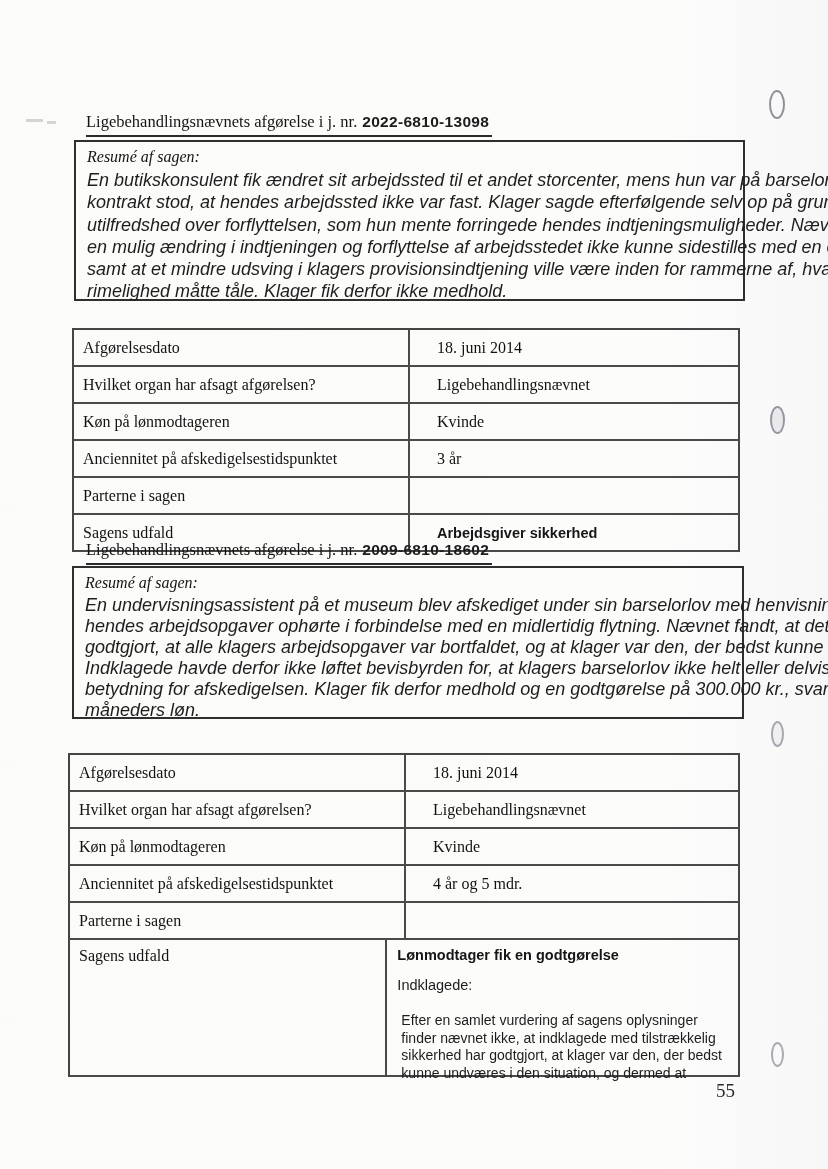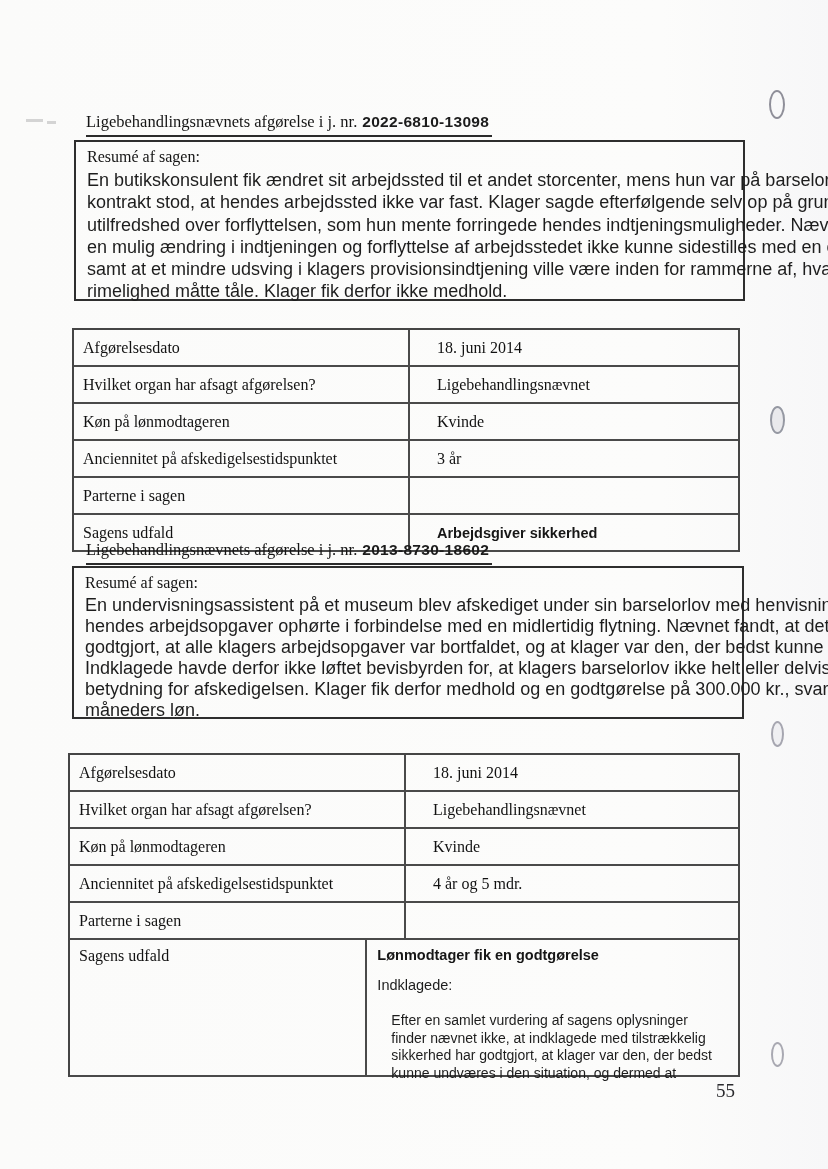--- a/index.html
+++ b/index.html
@@ -46,6 +46,7 @@
     box-sizing: border-box;
     padding: 4px 11px 0 11px;
     background: transparent;
+    font-style: italic;
   }
   .resume-label {
     font-family: "Liberation Serif", "DejaVu Serif", serif;

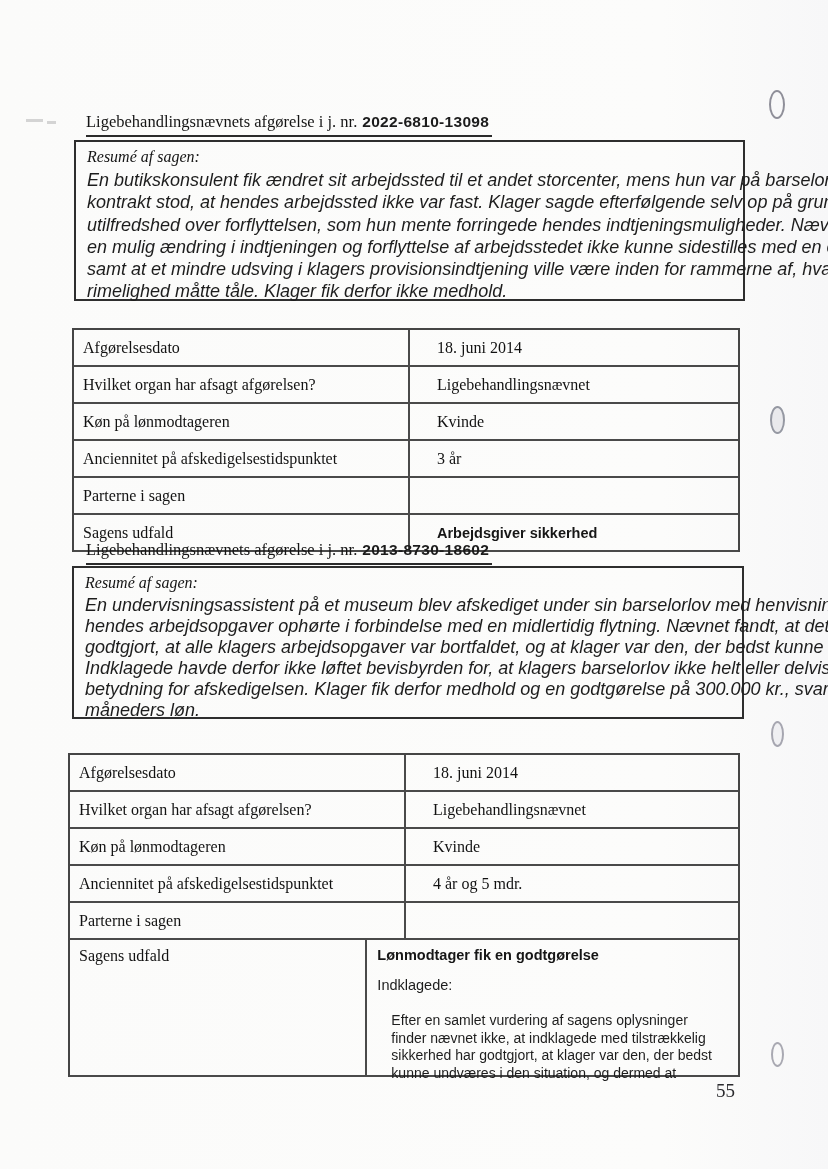--- a/index.html
+++ b/index.html
@@ -201,7 +201,7 @@
 
   <div class="case-heading" style="left:86px; top:540px;">
     <span class="ud">
-      <span class="hd-prefix">Ligebehandlingsnævnets afgørelse i j. nr.</span><span class="hd-num">2013-8730-18602</span>
+      <span class="hd-prefix">Ligebehandlingsnævnets afgørelse i j. nr.</span><span class="hd-num">2009-6810-18602</span>
     </span>
   </div>
 

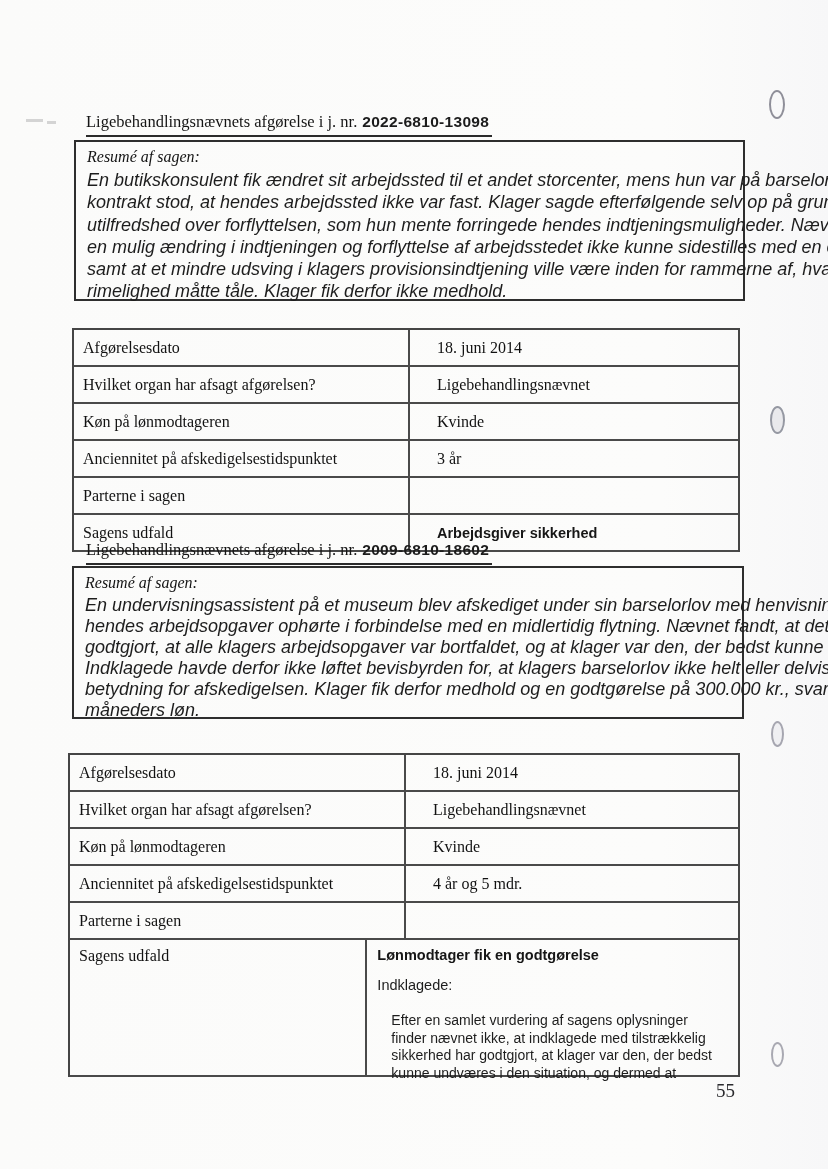--- a/index.html
+++ b/index.html
@@ -124,7 +124,7 @@
     font-size: 14px; color: #1d1d1d;
     line-height: 17.6px;
     white-space: pre;
-    margin: 14px;
+    margin: 4px;
   }
 
   

